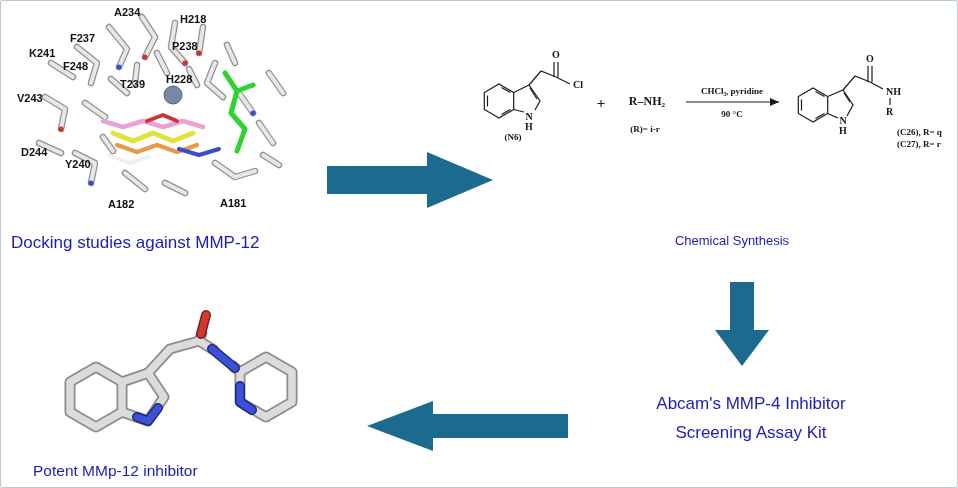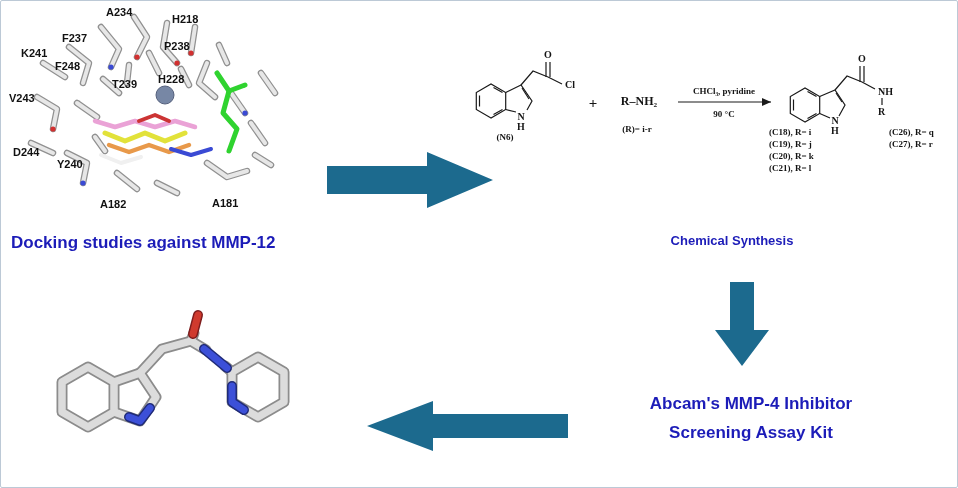--- a/index.html
+++ b/index.html
@@ -6,7 +6,7 @@
   .fig{position:relative;width:958px;height:488px;background:#fff;border:1px solid #bcc9d6;
        border-radius:2px;box-sizing:border-box;overflow:hidden;
        font-family:"Liberation Sans",sans-serif;}
-  .panel{position:absolute;}
+  .panel{position:absolute;margin-left:8px;}
   .caption{position:absolute;font-weight:bold;color:var(--caption-blue,#1c1cb8);}
   #cap-dock{left:10px;top:232px;font-size:17px;}
   #cap-synth{left:596px;top:232px;width:270px;text-align:center;font-size:13px;}

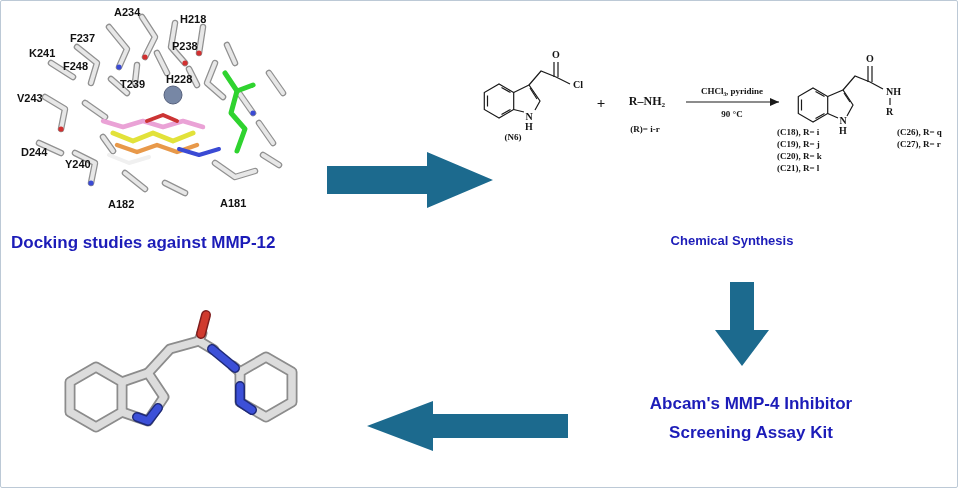--- a/index.html
+++ b/index.html
@@ -163,12 +163,6 @@
         <text class="atom" x="382" y="108" text-anchor="middle">H</text>
       </g>
     </svg>
-    <div class="ccol" id="ccol1">
-      <div class="centry">(C18), R= i</div>
-      <div class="centry">(C19), R= j</div>
-      <div class="centry">(C20), R= k</div>
-      <div class="centry">(C21), R= l</div>
-    </div>
     <div class="ccol" id="ccol3">
       <div class="centry">(C26), R= q</div>
       <div class="centry">(C27), R= r</div>

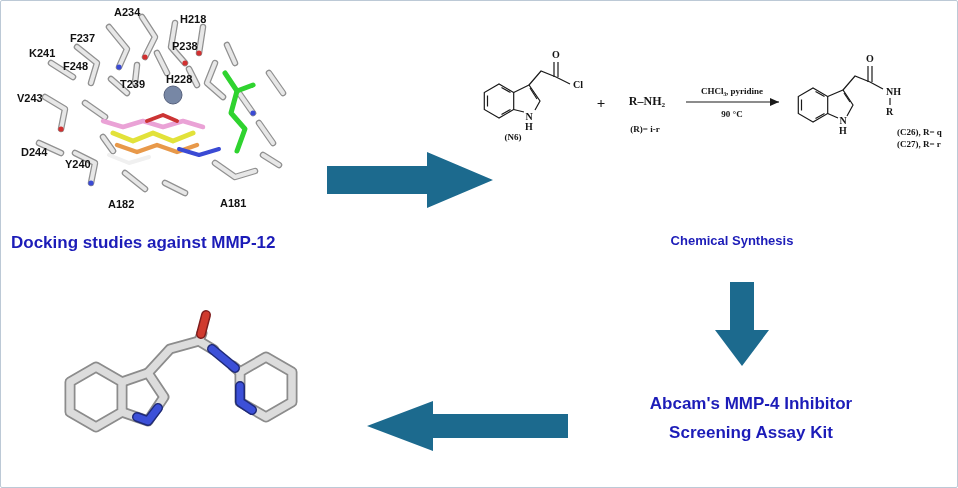--- a/index.html
+++ b/index.html
@@ -7,7 +7,7 @@
        border-radius:2px;box-sizing:border-box;overflow:hidden;
        font-family:"Liberation Sans",sans-serif;}
   .panel{position:absolute;margin-left:8px;}
-  .caption{position:absolute;font-weight:bold;color:var(--caption-blue,#1c1cb8);}
+  .caption{position:absolute;font-weight:normal;color:var(--caption-blue,#1c1cb8);}
   #cap-dock{left:10px;top:232px;font-size:17px;}
   #cap-synth{left:596px;top:232px;width:270px;text-align:center;font-size:13px;}
   #cap-assay{left:585px;top:388px;width:330px;text-align:center;font-size:17px;line-height:29px;}

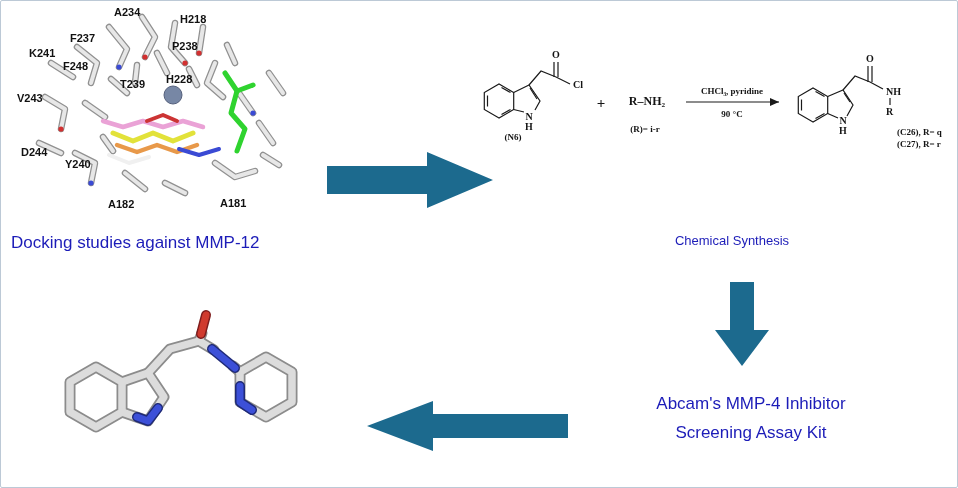--- a/index.html
+++ b/index.html
@@ -212,6 +212,7 @@
       </g>
     </svg>
   </div>
+  <div class="caption" id="cap-inh">Potent MMp-12 inhibitor</div>
 
 </div>
 

